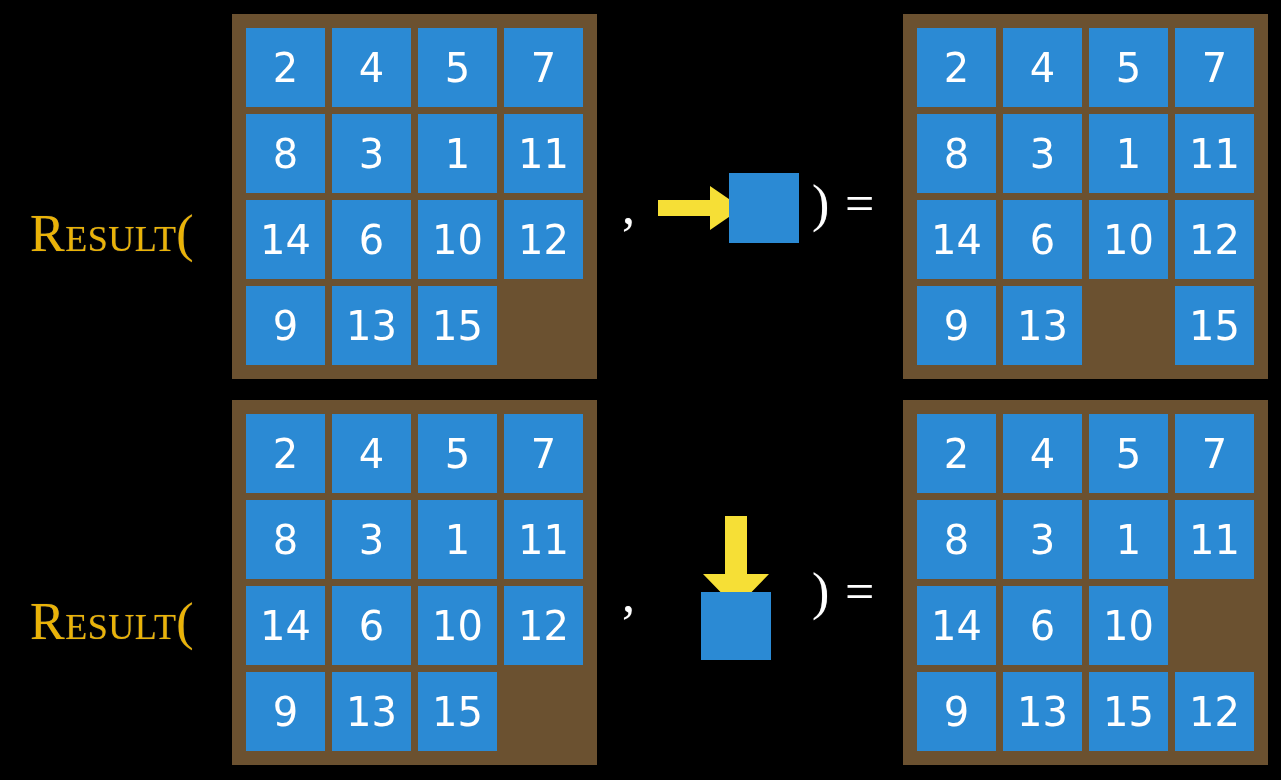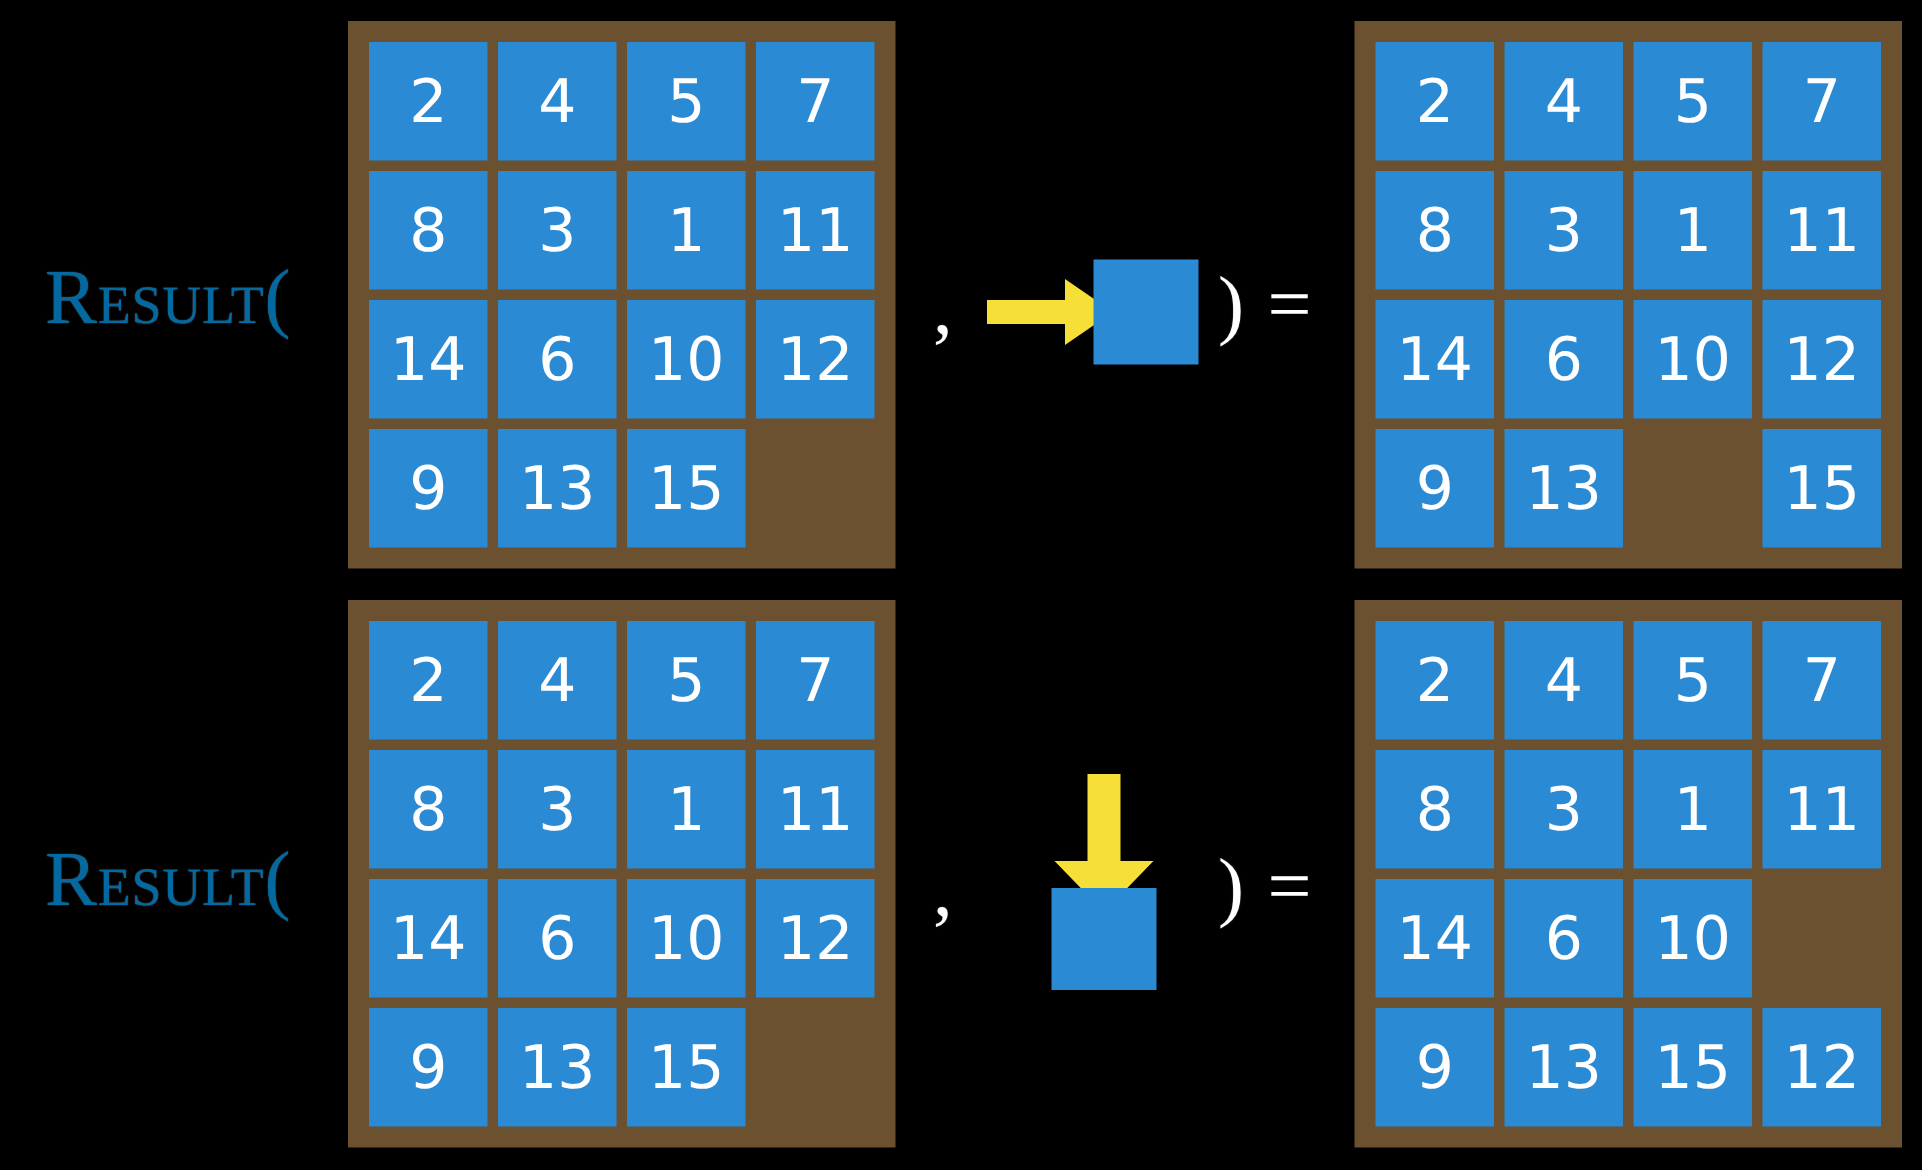--- a/index.html
+++ b/index.html
@@ -23,7 +23,7 @@
   
   .result-label {
     position: absolute;
-    color: #0369a1;
+    color: #eab308;
     font-family: "Liberation Serif", serif;
     font-variant: small-caps;
     font-size: 52px;
@@ -31,6 +31,7 @@
     letter-spacing: 0.5px;
     white-space: nowrap;
     text-shadow: 0 0 1px rgba(255,255,255,0.35);
+    margin-top: 35px;
   }
 
   

